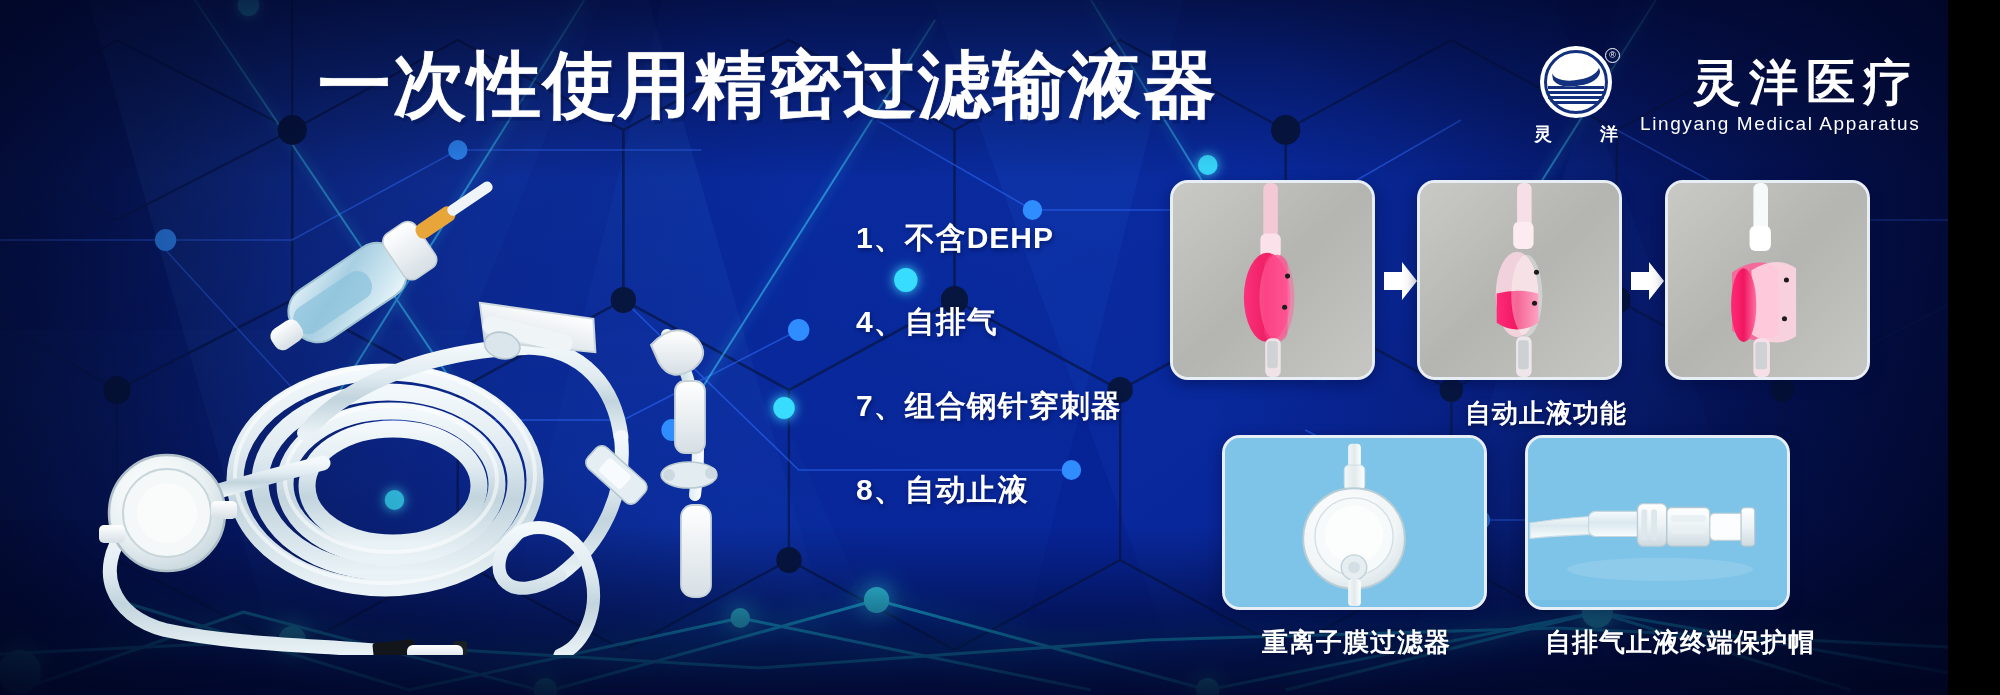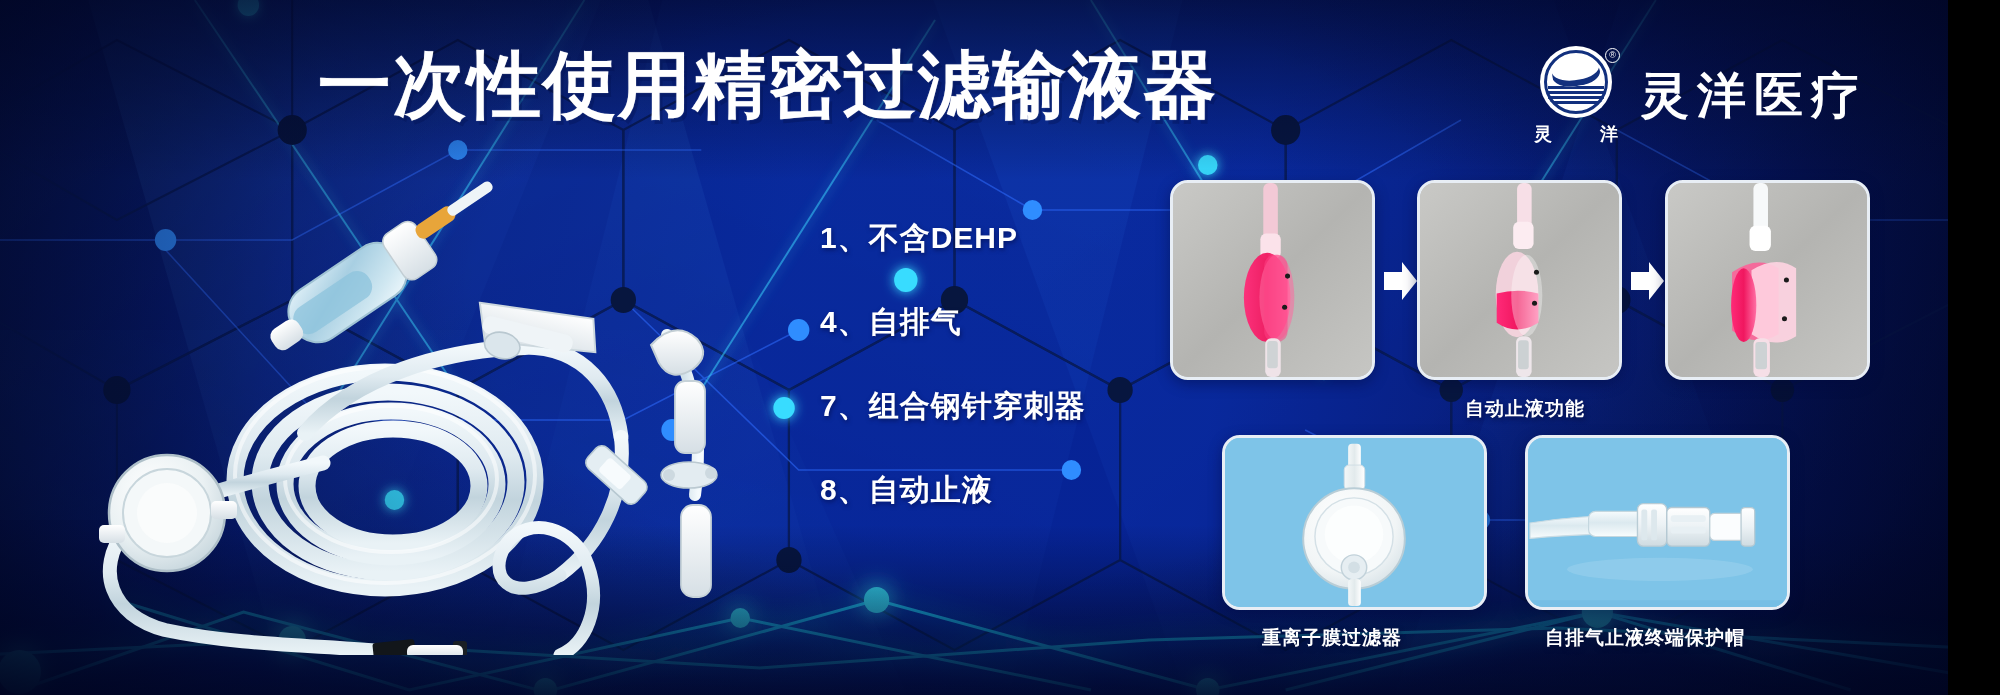--- a/index.html
+++ b/index.html
@@ -284,6 +284,7 @@
     </div>
     <div class="logo-text">
       <div class="logo-cn">灵洋医疗</div>
+      <div class="logo-en">Lingyang Medical Apparatus</div>
     </div>
   </div>
 

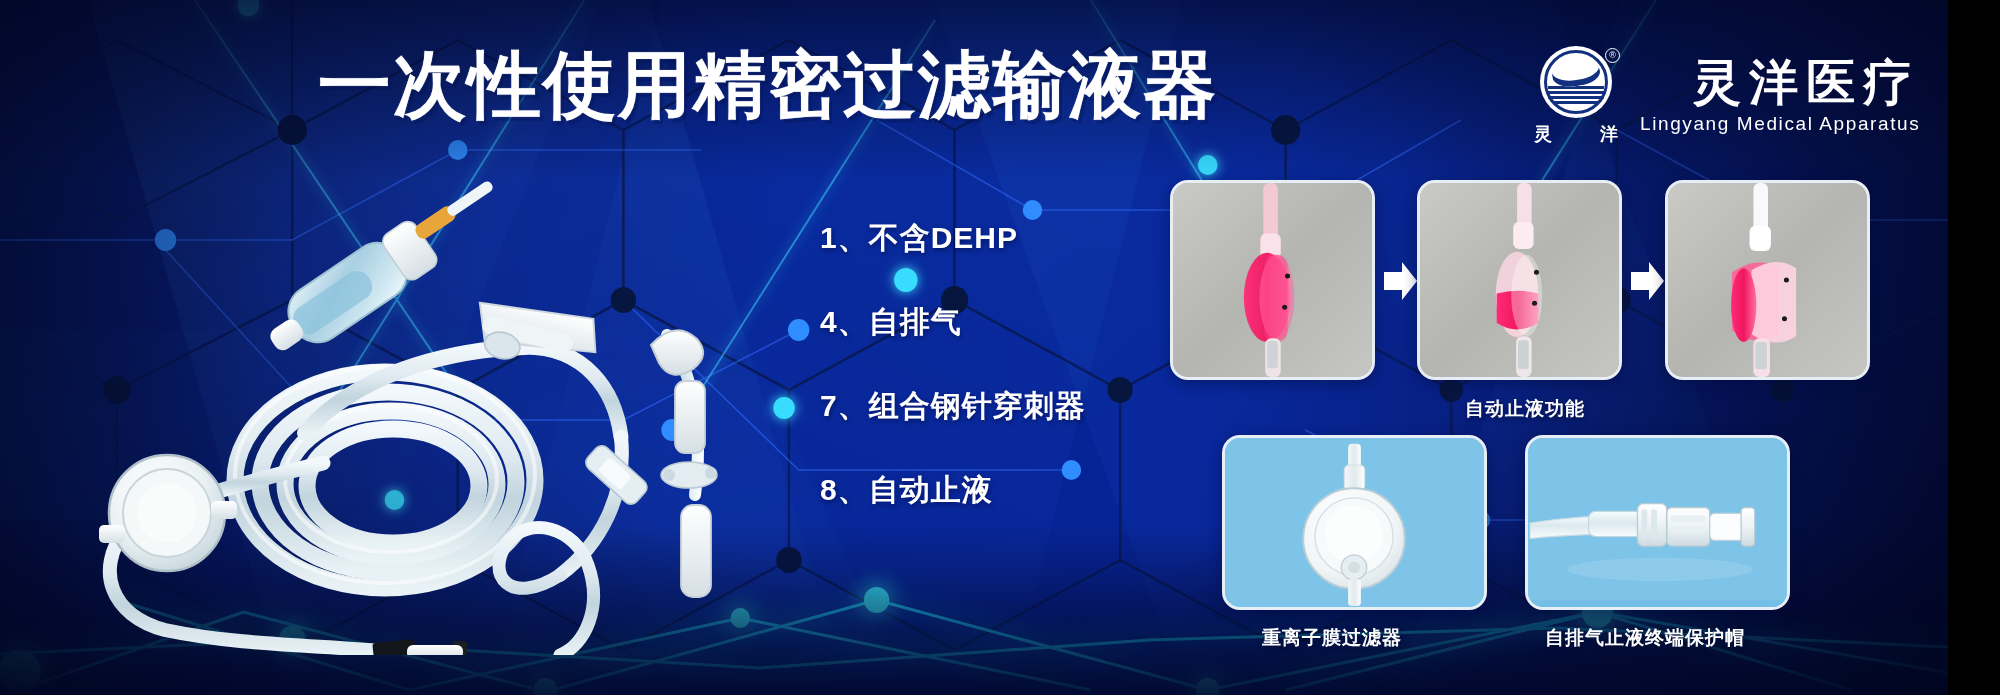--- a/index.html
+++ b/index.html
@@ -107,6 +107,7 @@
     margin-bottom:43px; letter-spacing:1px;
     text-shadow:1px 2px 4px rgba(0,10,60,.55);
     white-space:nowrap;
+    margin-left:36px;
   }
   .feat:last-child{margin-bottom:0;}
 

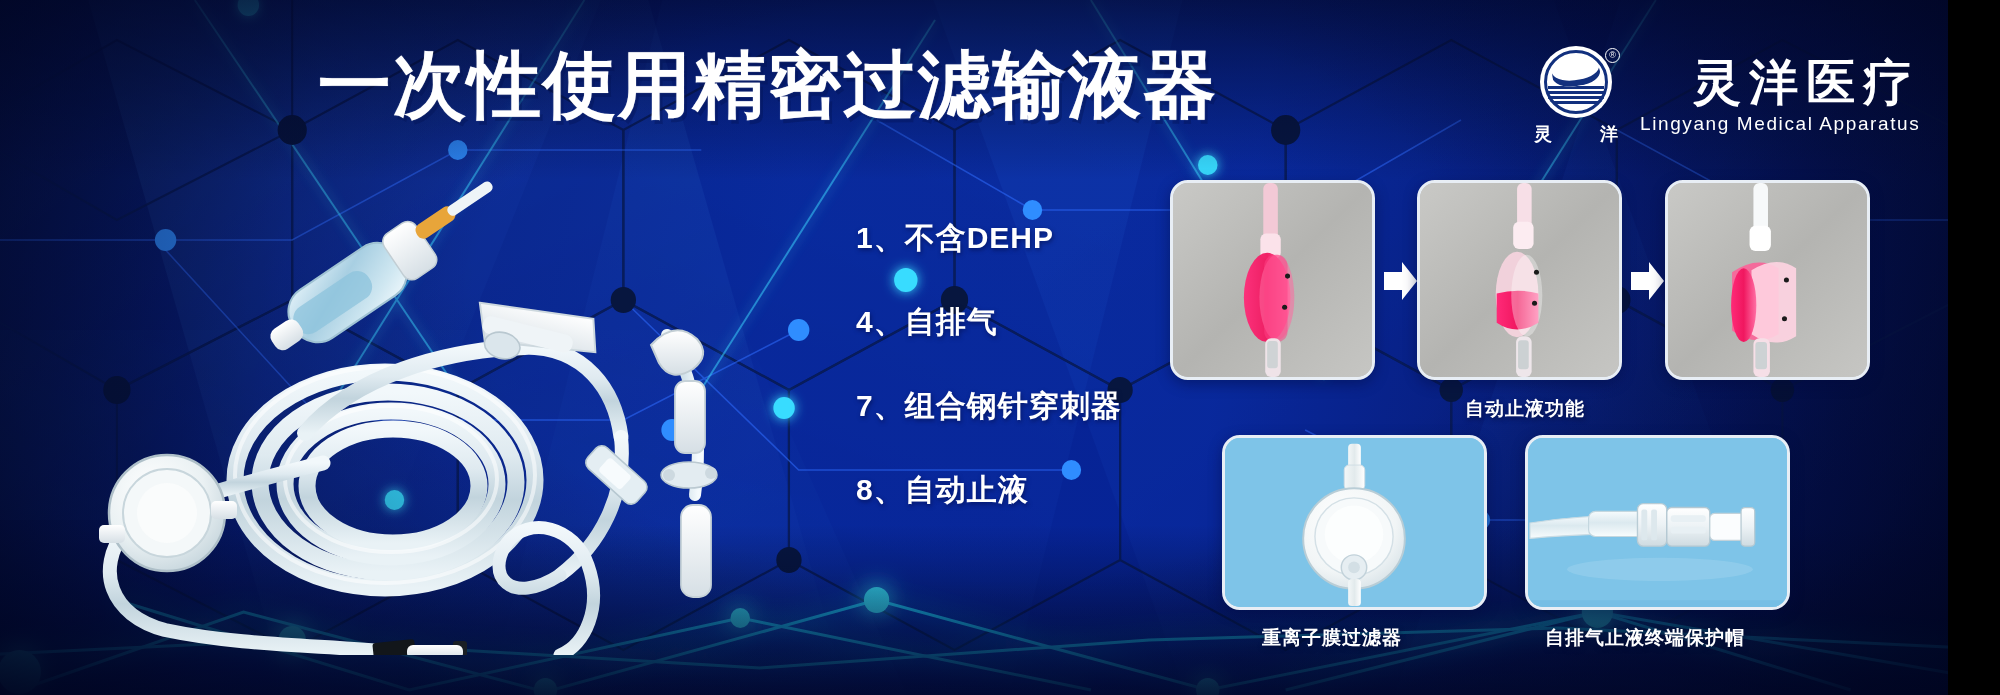--- a/index.html
+++ b/index.html
@@ -139,7 +139,7 @@
 
   .caption{
     position:absolute; color:#ffffff; font-weight:bold;
-    font-size:19px; letter-spacing:1px; white-space:nowrap;
+    font-size:26px; letter-spacing:1px; white-space:nowrap;
     text-shadow:1px 2px 5px rgba(0,8,50,.7);
   }
   .cap-seq{ left:1465px; top:396px; }

